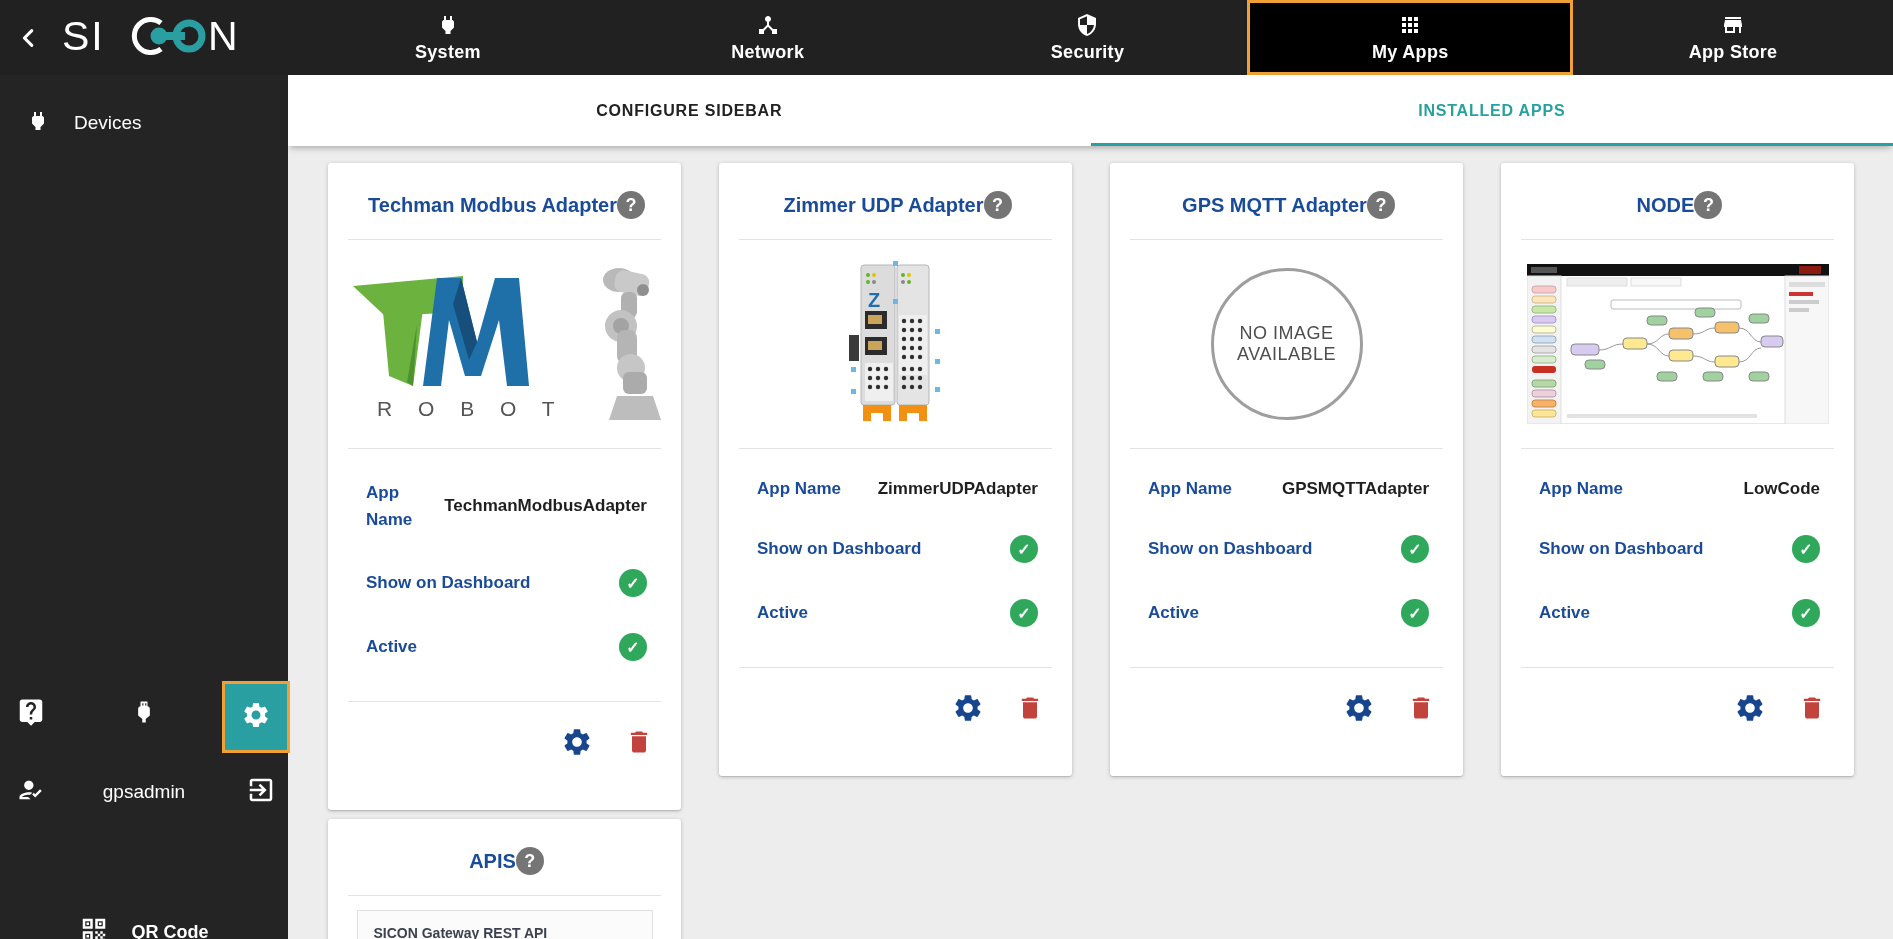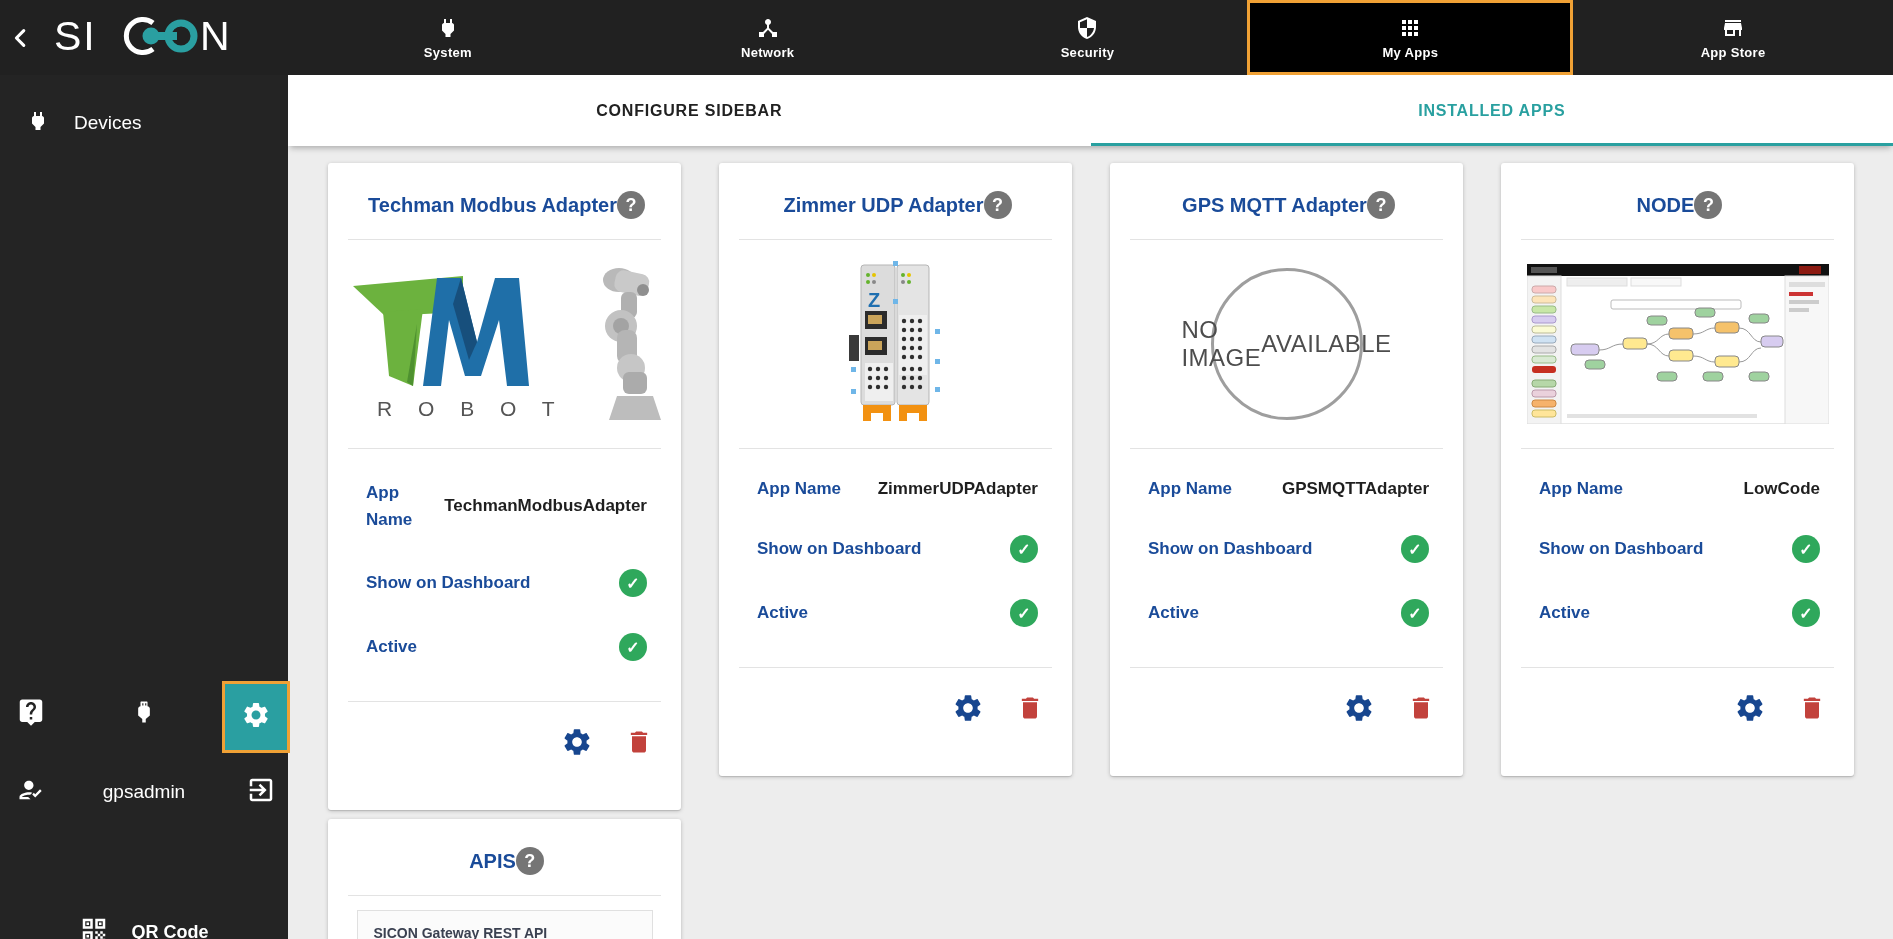--- a/index.html
+++ b/index.html
@@ -9,7 +9,7 @@
   
   .topbar { position:absolute; left:0; top:0; width:1893px; height:75px;
             background:#212121; display:flex; z-index:5; }
-  .topbar-left { width:288px; display:flex; align-items:center; padding-left:4px; gap:16px; flex:none; }
+  .topbar-left { width:288px; display:flex; align-items:center; padding-left:12px; gap:16px; flex:none; }
   .back-btn { width:34px; height:34px; display:flex; align-items:center; justify-content:center; cursor:pointer; }
   .nav { flex:1; display:flex; }
   .nav-item { flex:1; display:flex; flex-direction:column; align-items:center; justify-content:center;

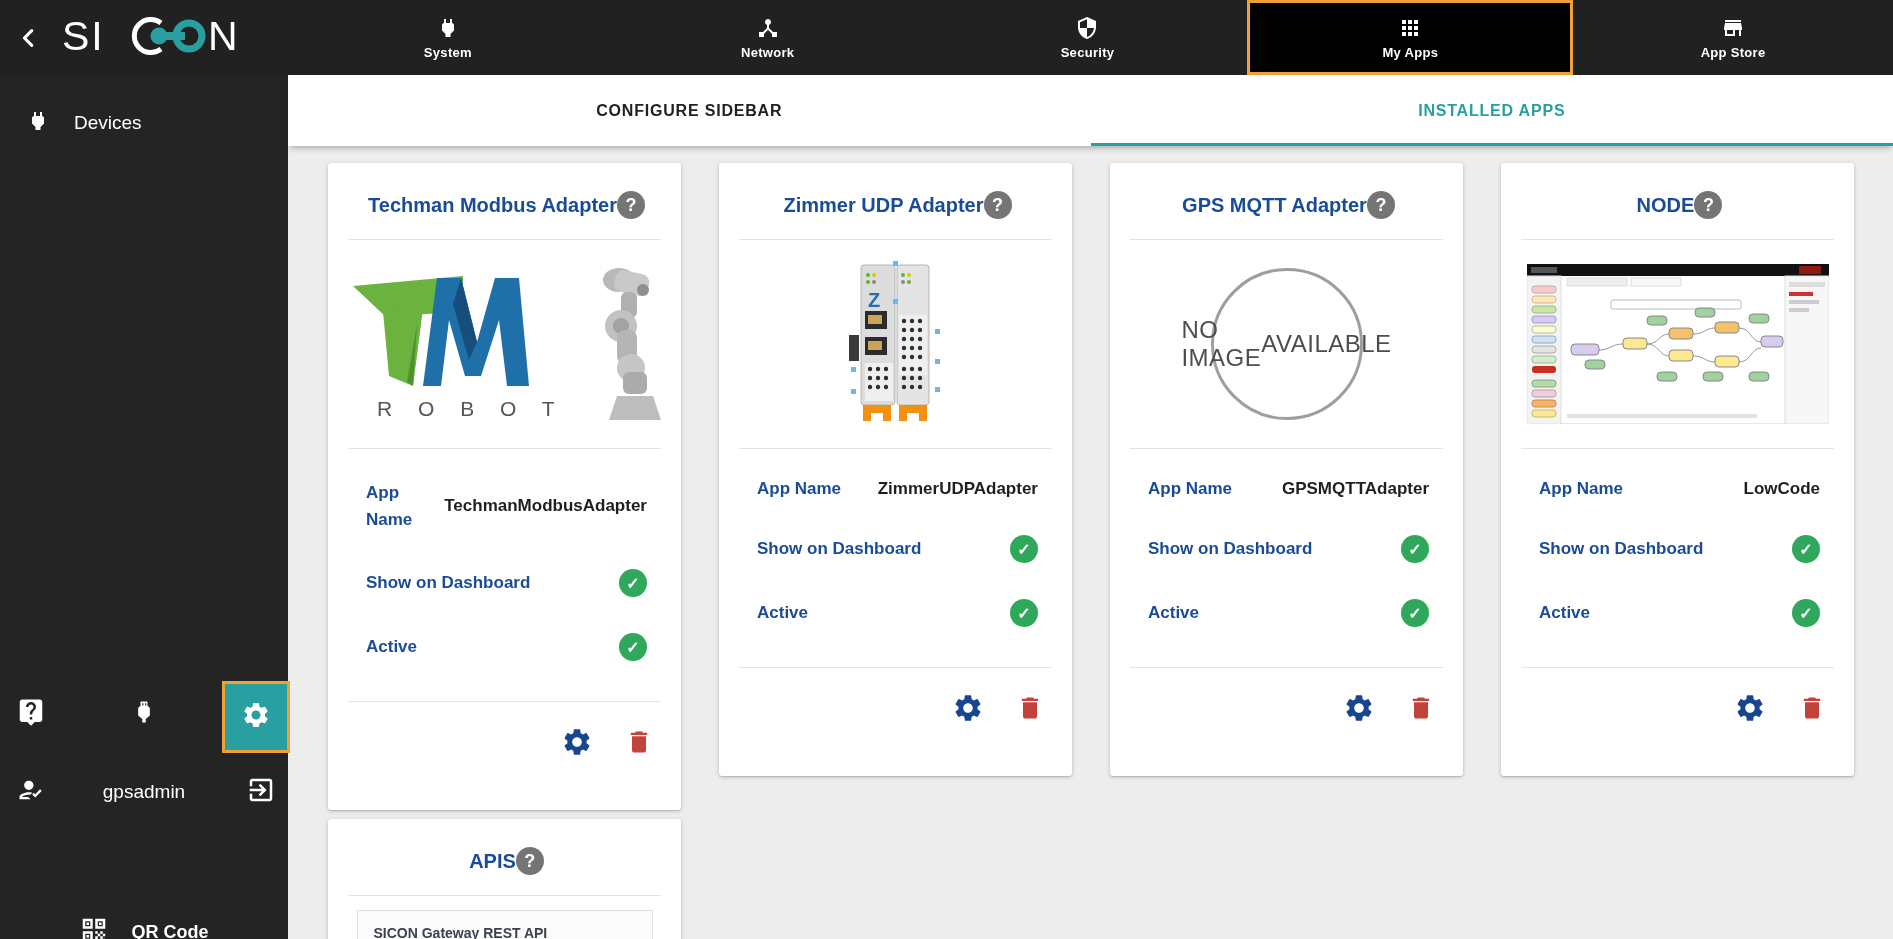--- a/index.html
+++ b/index.html
@@ -14,7 +14,7 @@
   .nav { flex:1; display:flex; }
   .nav-item { flex:1; display:flex; flex-direction:column; align-items:center; justify-content:center;
               gap:5px; color:#fff; cursor:pointer; }
-  .nav-item .nav-label { font-size:13px; font-weight:700; letter-spacing:.3px; }
+  .nav-item .nav-label { font-size:18px; font-weight:700; letter-spacing:.3px; }
   .nav-item.selected { background:#000000; border:3px solid #f0a135; }
   .nav-icon svg { display:block; }
 

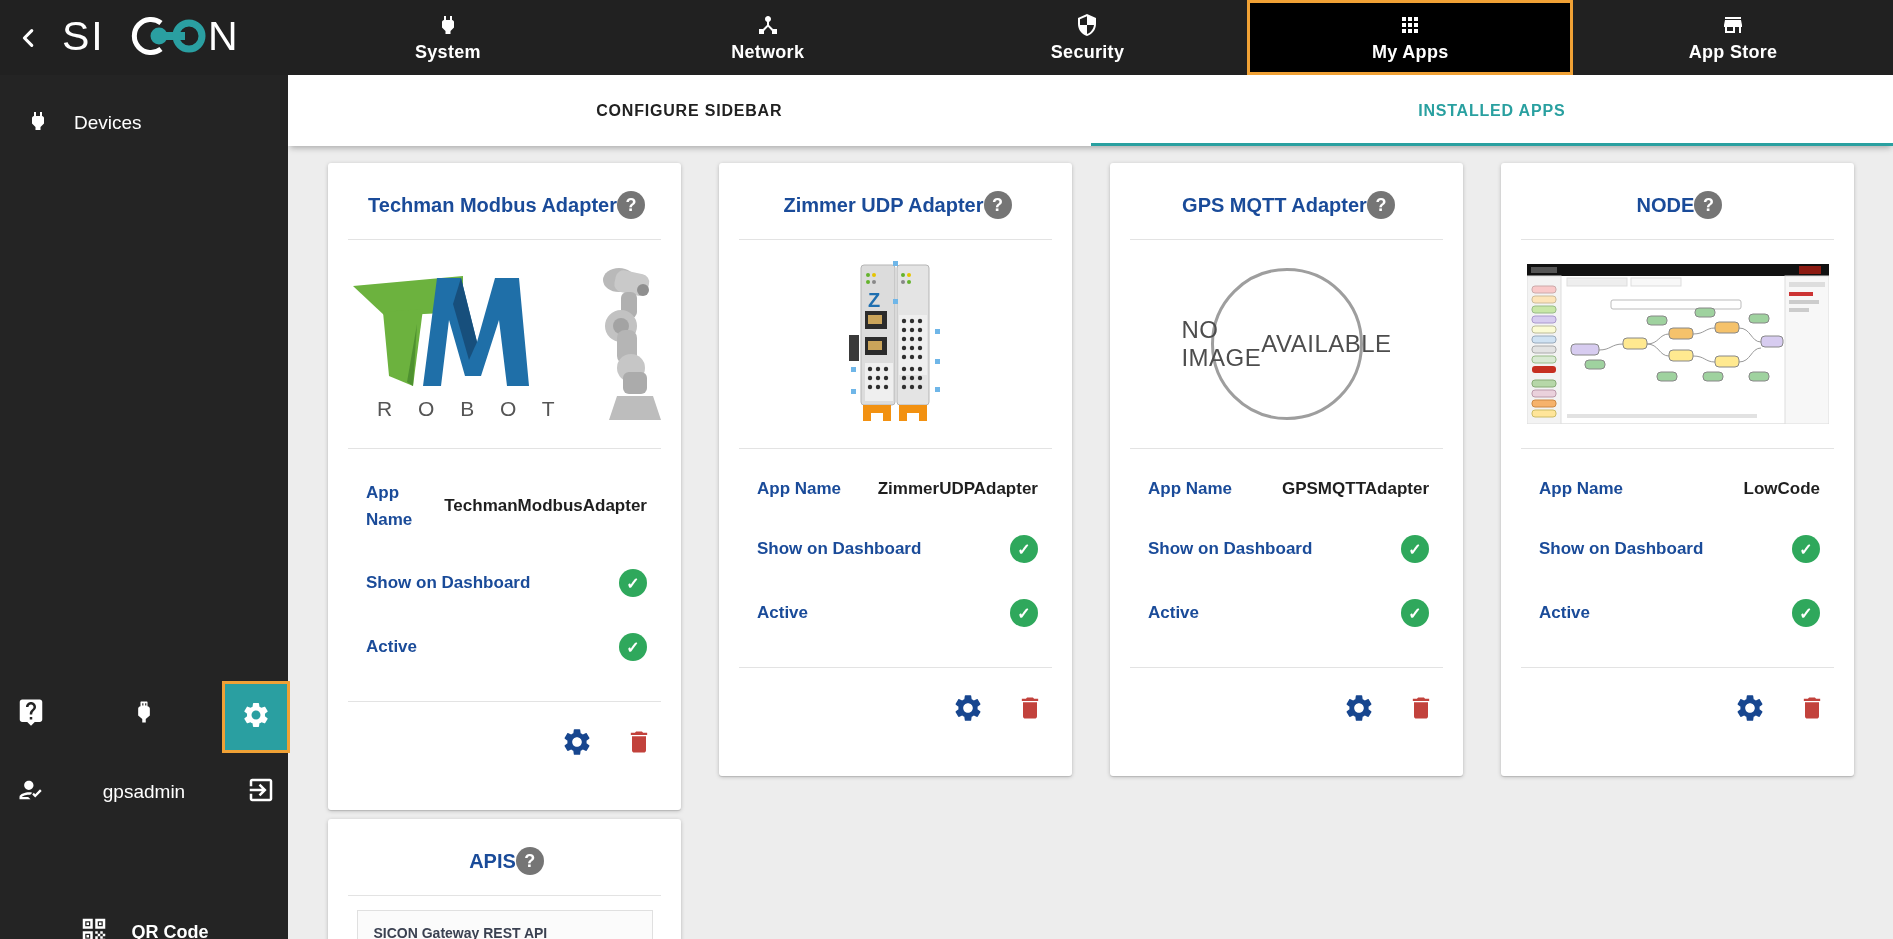--- a/index.html
+++ b/index.html
@@ -81,8 +81,8 @@
 
   
   .noimg-circle { width:152px; height:152px; border:3px solid #9e9e9e; border-radius:50%;
-                  display:flex; align-items:center; justify-content:center;
-                  color:#4d4d4d; font-size:24px; letter-spacing:.5px; }
+                  display:flex; flex-direction:column; align-items:center; justify-content:center;
+                  color:#4d4d4d; font-size:18px; letter-spacing:.5px; }
   .apis-doc { width:296px; min-height:260px; background:#fbfbfb; border:1px solid #e0e0e0;
               padding:14px 16px; margin:14px auto 0; }
   .apis-doc-title { font-size:14px; font-weight:700; color:#3b4151; }

